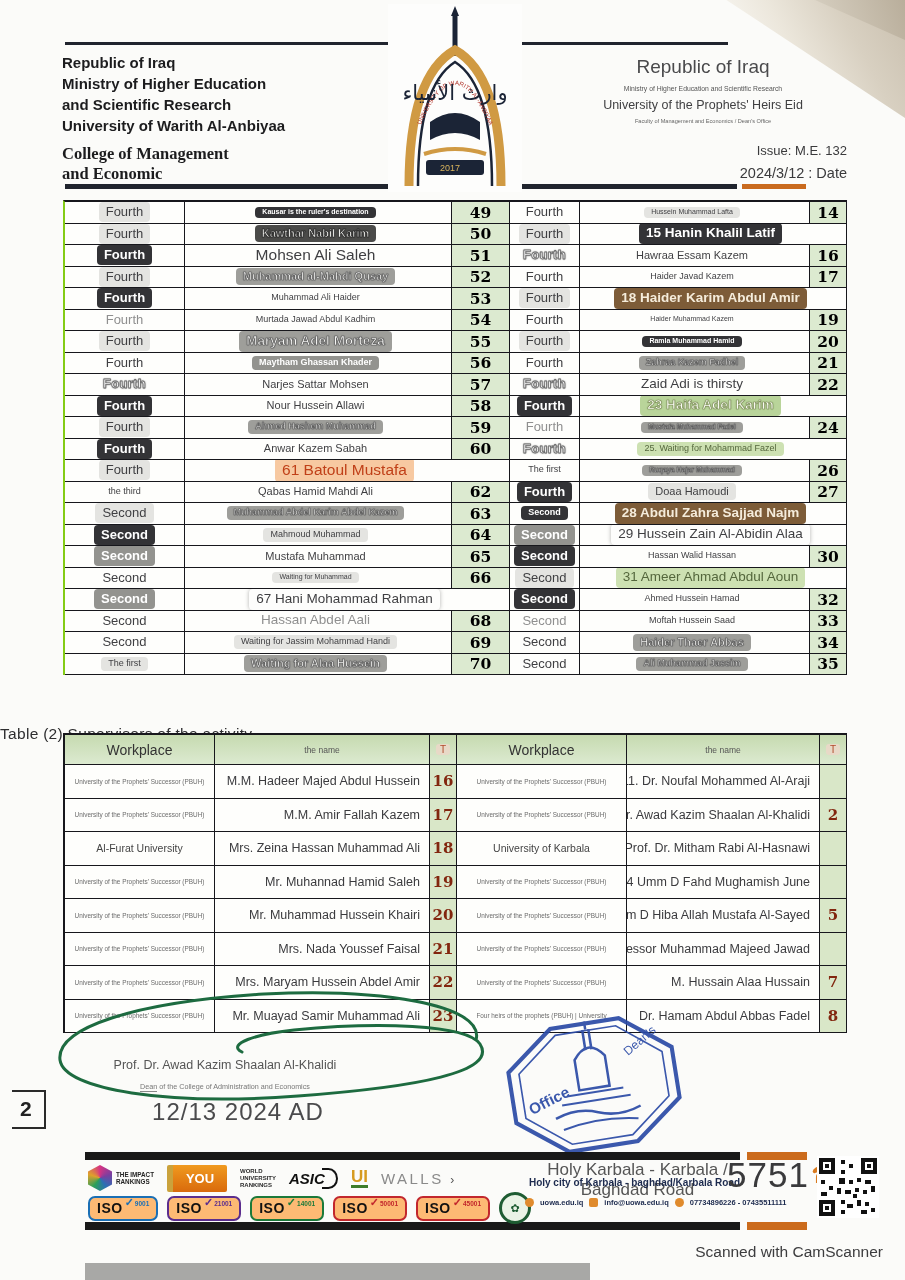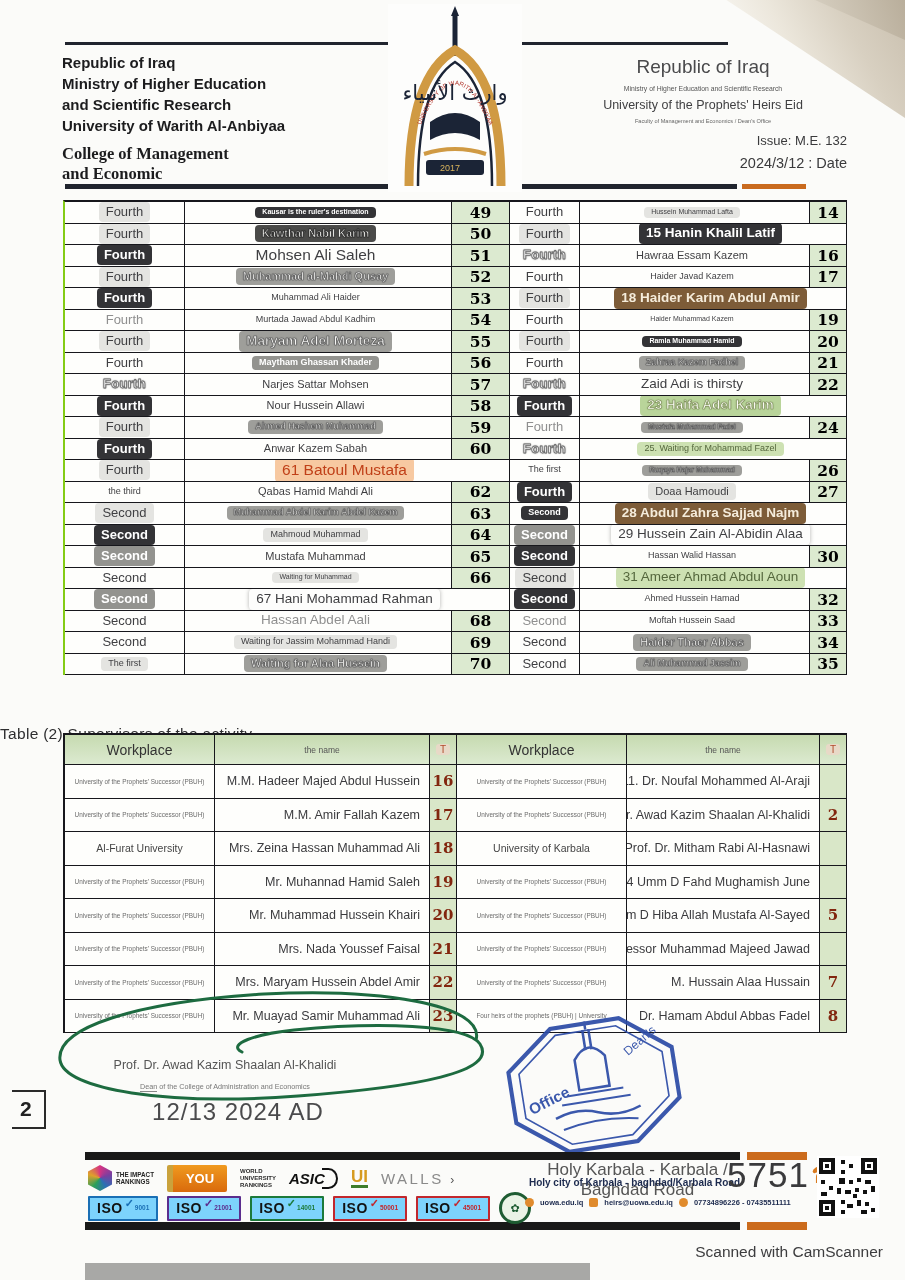--- a/index.html
+++ b/index.html
@@ -22,7 +22,7 @@
   .hr .r2{font-size:6.8px;margin-top:7px;color:#555;}
   .hr .r3{font-size:12.5px;margin-top:6px;color:#3f3f41;}
   .hr .r4{font-size:5.6px;margin-top:6px;color:#666;}
-  .hr .r5{font-size:13px;margin-top:9px;text-align:right;padding-right:6px;}
+  .hr .r5{font-size:13px;margin-top:19px;text-align:right;padding-right:6px;}
   .hr .r6{font-size:14.5px;margin-top:7px;text-align:right;padding-right:6px;}
   .topline{position:absolute;left:65px;top:42px;width:663px;height:3px;background:#20242e;}
   .hdrbar-d{position:absolute;left:65px;top:184px;width:672px;height:5px;background:#20242e;}

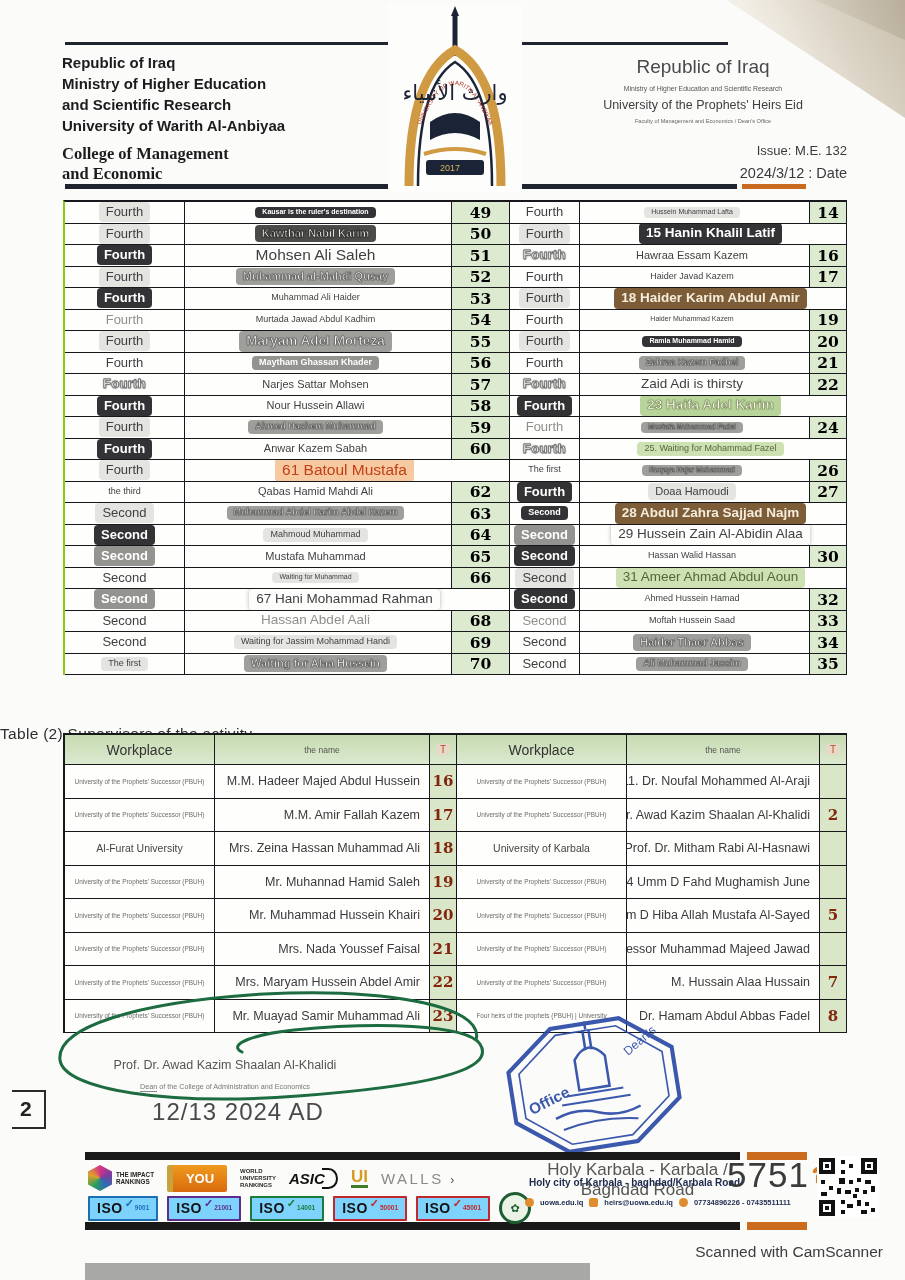--- a/index.html
+++ b/index.html
@@ -116,8 +116,8 @@
   .walls .arr{color:#555;font-size:12px;}
 
   .isorow{position:absolute;left:88px;top:1192px;display:flex;align-items:center;gap:9px;}
-  .iso{display:flex;align-items:center;border:2.2px solid var(--c);border-radius:1px;
-    padding:2px 7px 3px 7px;background:#7dd3fc;position:relative;}
+  .iso{display:flex;align-items:flex-start;border:2.2px solid var(--c);border-radius:7px;
+    padding:2px 7px 3px 7px;background:#fdba74;position:relative;}
   .iso .isol{font-weight:bold;font-size:14px;color:#111;letter-spacing:.5px;}
   .iso .chk{color:var(--c);font-size:11px;font-weight:bold;margin-left:2px;transform:translateY(-4px);}
   .iso .inum{font-size:6.5px;font-weight:bold;color:var(--c);margin-left:1px;}

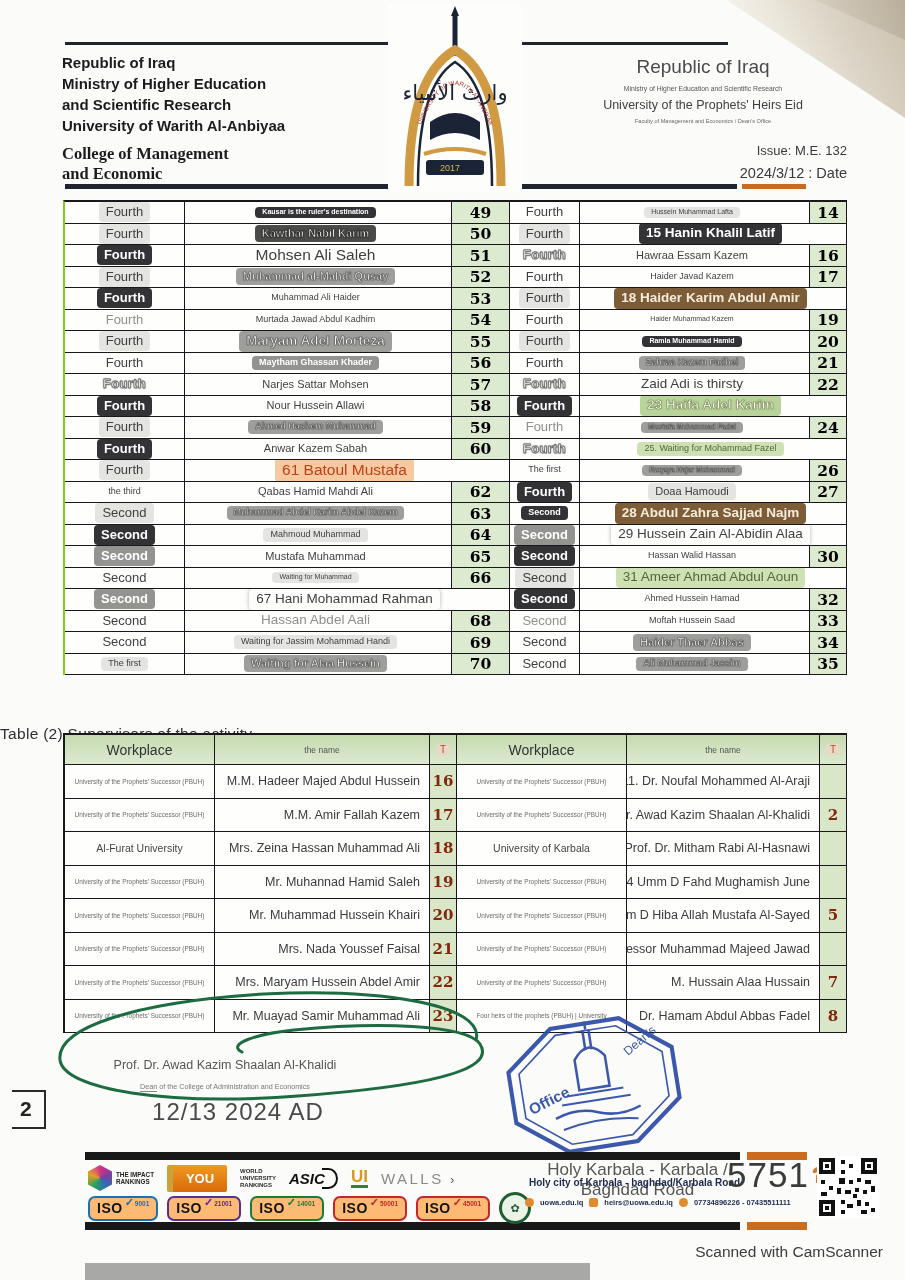--- a/index.html
+++ b/index.html
@@ -634,7 +634,7 @@
     <span class="dot"></span>
     <span>uowa.edu.iq</span>
     <span class="dot" style="border-radius:2px;"></span>
-    <span>heirs@uowa.edu.iq</span>
+    <span>info@uowa.edu.iq</span>
     <span class="dot"></span>
     <span>07734896226 - 07435511111</span>
   </div>

